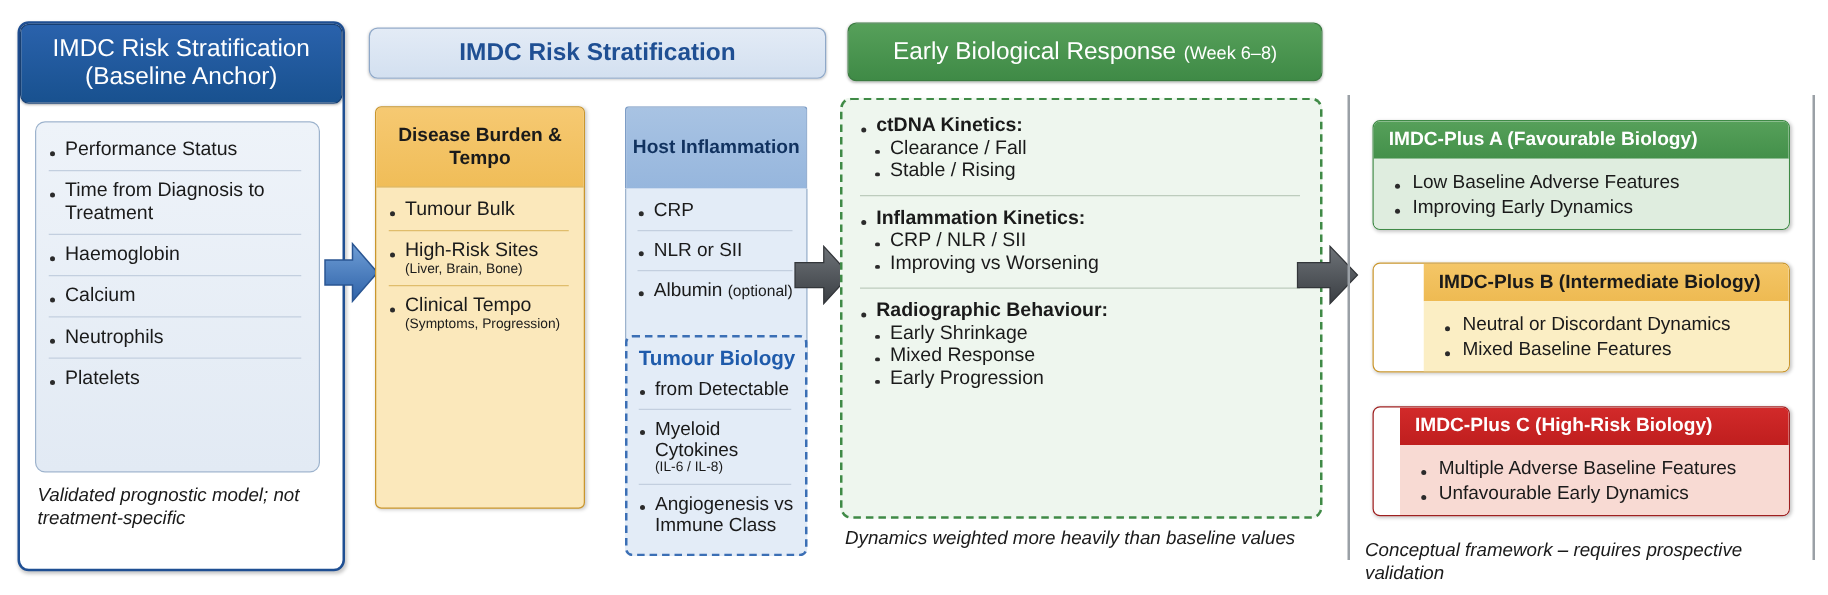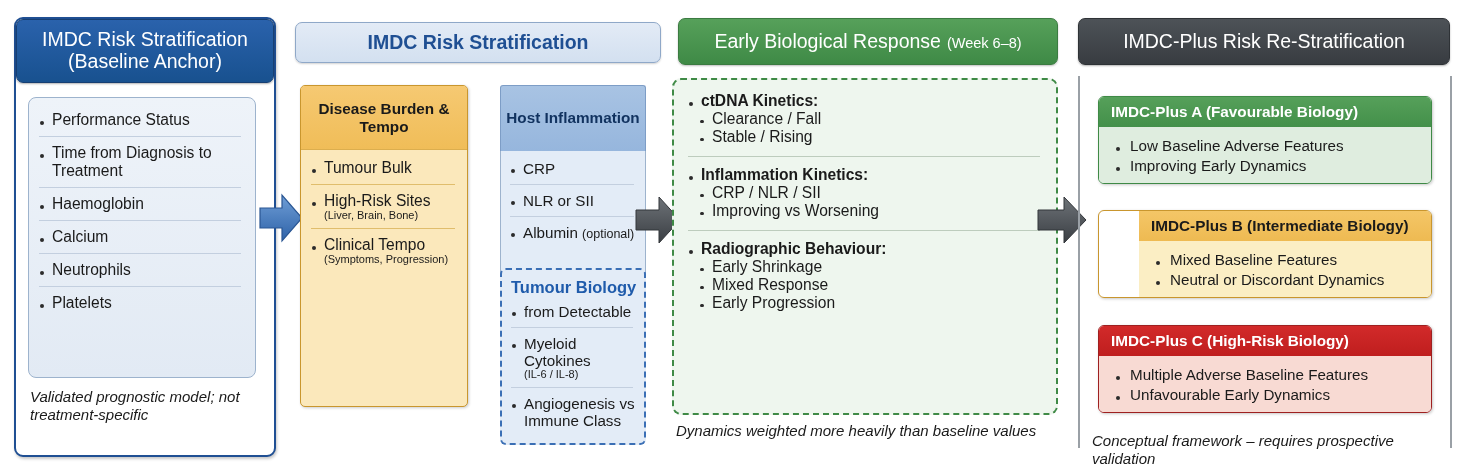--- a/index.html
+++ b/index.html
@@ -299,9 +299,6 @@
     <path d="M2 16 H28 V3 L50 26 L28 49 V36 H2 Z" fill="url(#ga3)" stroke="#33363a" stroke-width="1"></path>
   </svg>
 
-  <div class="hdr" id="p4-hdr">
-    <span>IMDC-Plus Risk Re-Stratification</span>
-  </div>
   <div id="p4-railL"></div>
   <div id="p4-railR"></div>
 

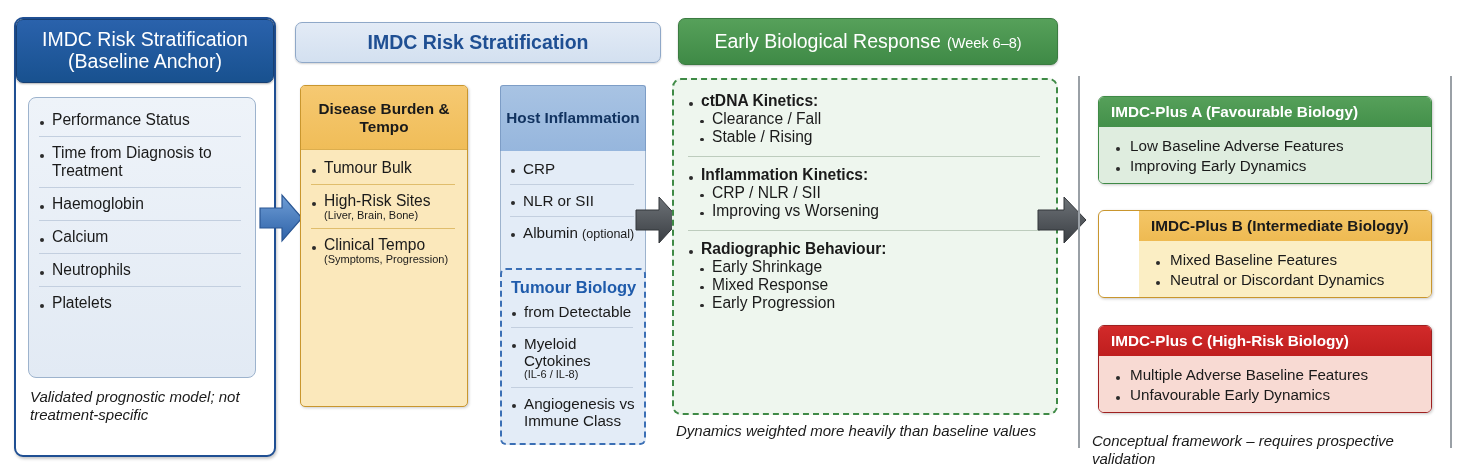--- a/index.html
+++ b/index.html
@@ -313,8 +313,8 @@
   <div class="card" id="cardB">
     <div class="chdr">IMDC-Plus B (Intermediate Biology)</div>
     <div class="cbody">
+      <div class="li">Neutral or Discordant Dynamics</div>
       <div class="li">Mixed Baseline Features</div>
-      <div class="li">Neutral or Discordant Dynamics</div>
     </div>
   </div>
 

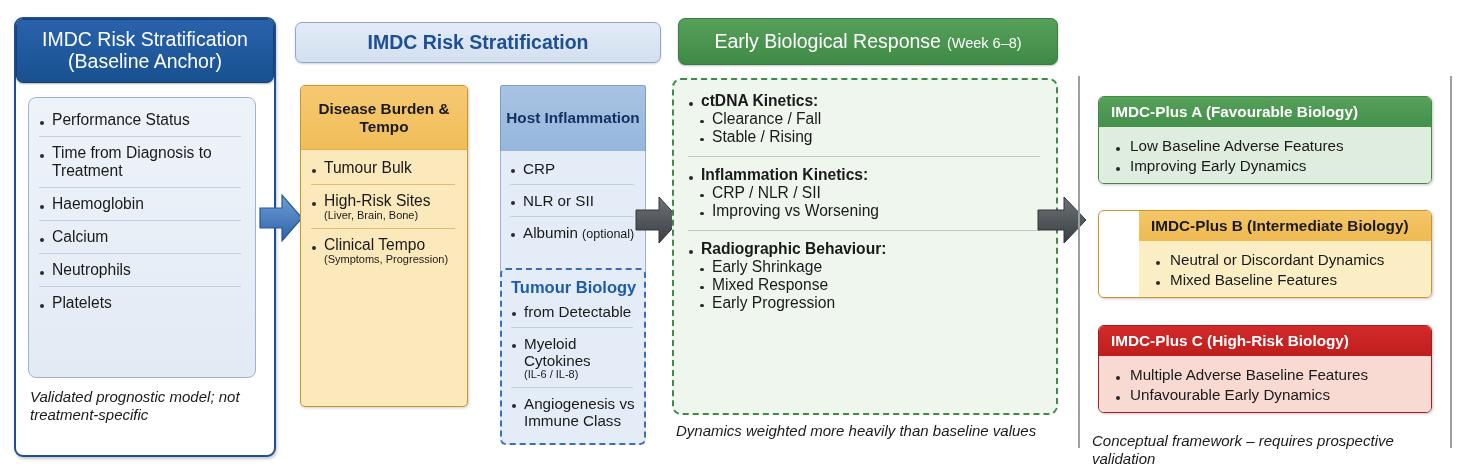--- a/index.html
+++ b/index.html
@@ -149,7 +149,7 @@
   #cardB{top:210px;height:88px;border:1px solid #c9962e;padding-left:40px;}
   #cardB .chdr{background:linear-gradient(#f4c667,#eeba52);color:#1a1a1a;}
   #cardB .cbody{background:#fbeec4;}
-  #cardC{top:325px;height:88px;border:1px solid #9e2020;}
+  #cardC{top:325px;height:88px;border:1px solid #9e2020;padding-left:21px;}
   #cardC .chdr{background:linear-gradient(#d22a2a,#bf1e1e);color:#ffffff;}
   #cardC .cbody{background:#f8dad3;}
   #p4-note{position:absolute;left:1092px;top:432px;width:360px;font-size:15px;}

